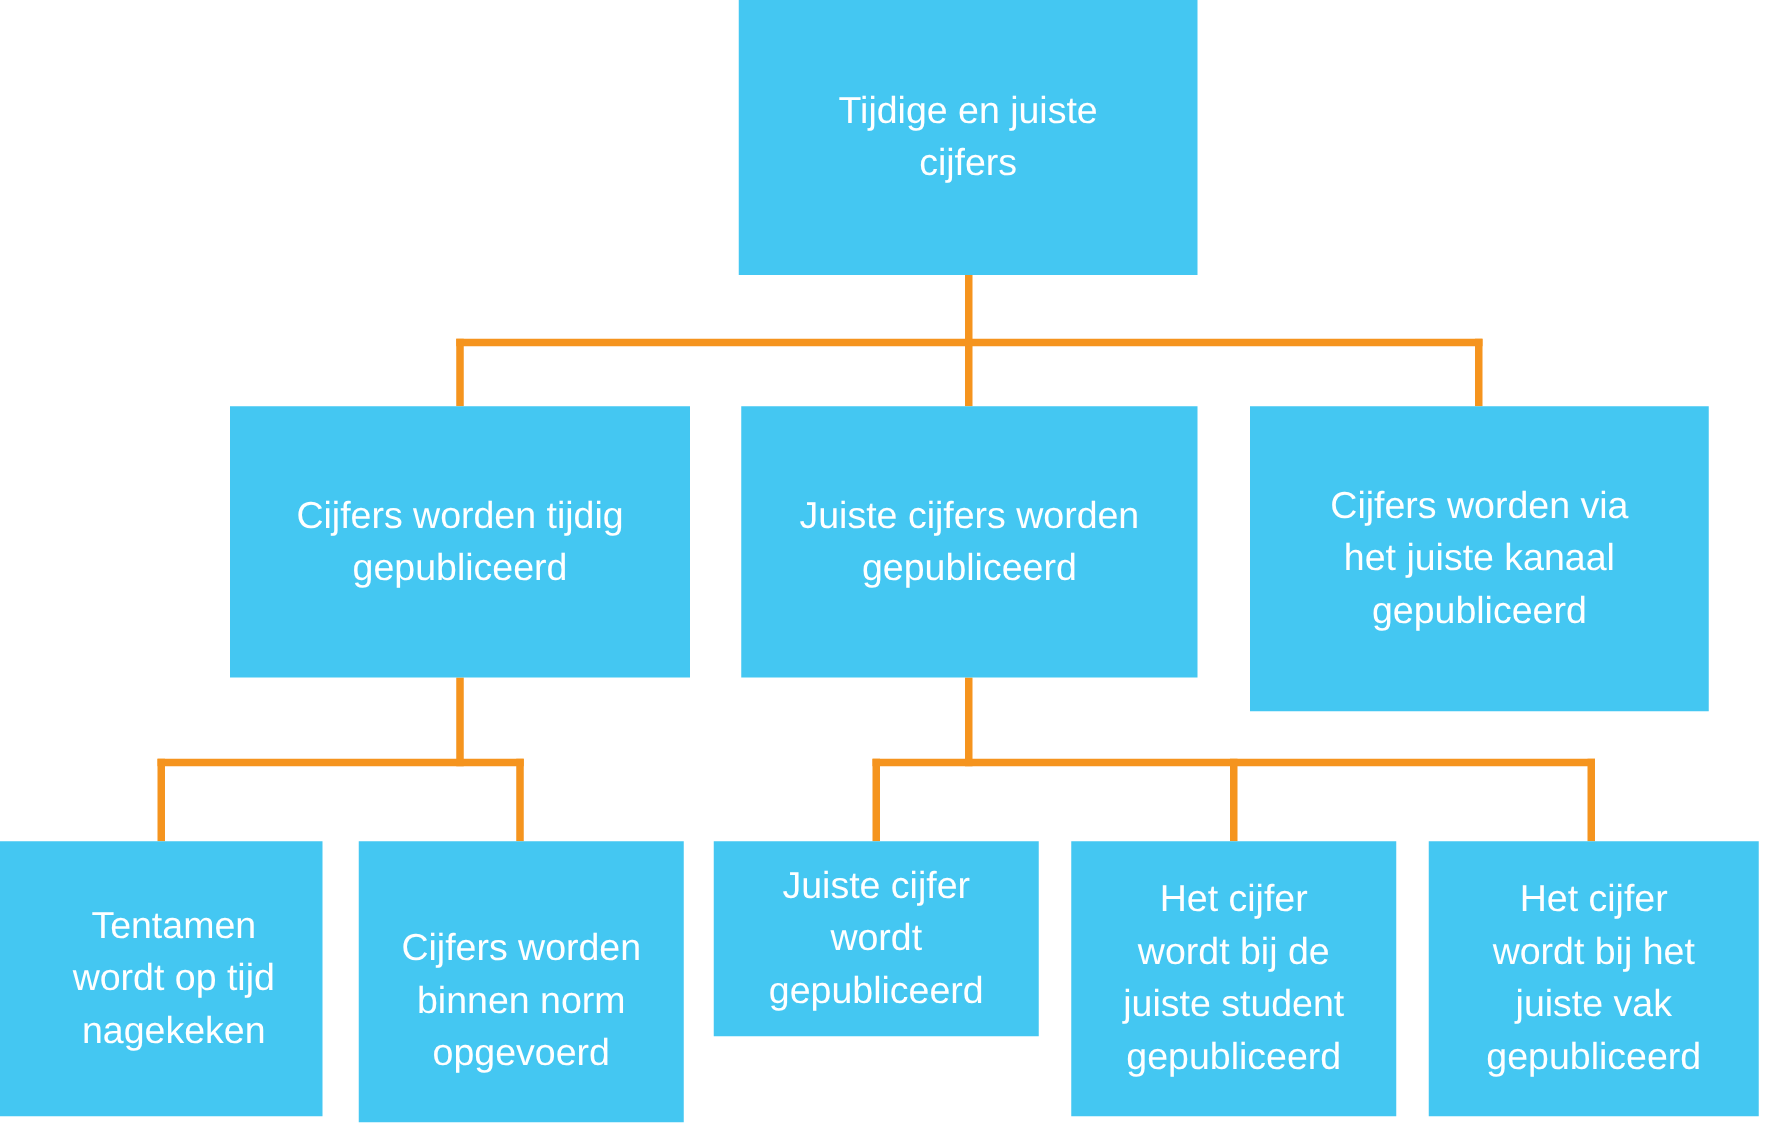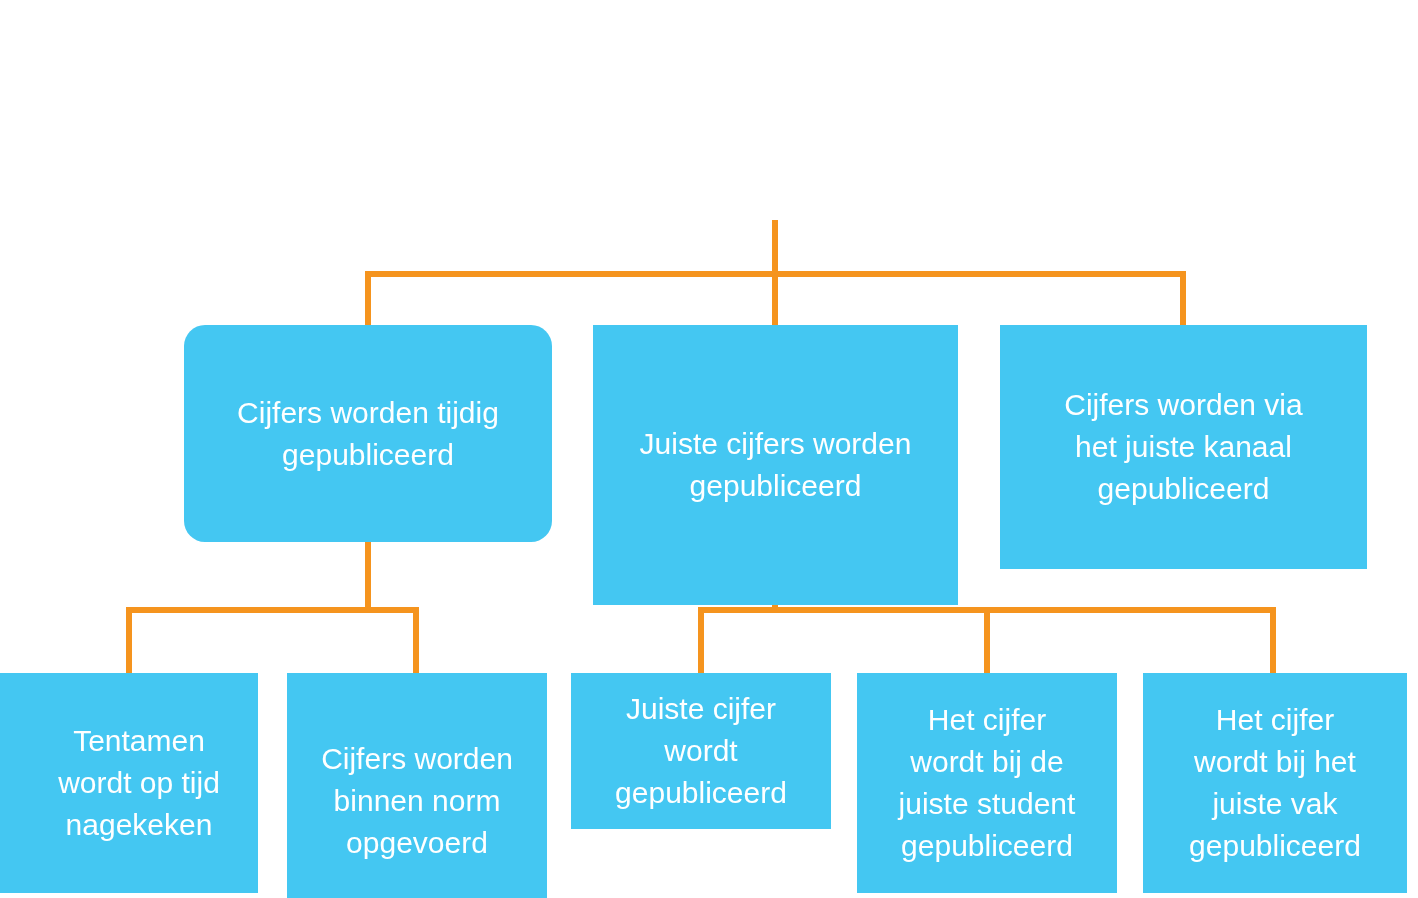--- a/index.html
+++ b/index.html
@@ -90,6 +90,10 @@
   <div class="seg s-drop-d"></div>
   <div class="seg s-drop-e"></div>
 
+  <div class="node n-root">
+    <span class="node-label">Tijdige en juiste
+cijfers</span>
+  </div>
 
   <div class="node n-tijdig">
     <span class="node-label">Cijfers worden tijdig

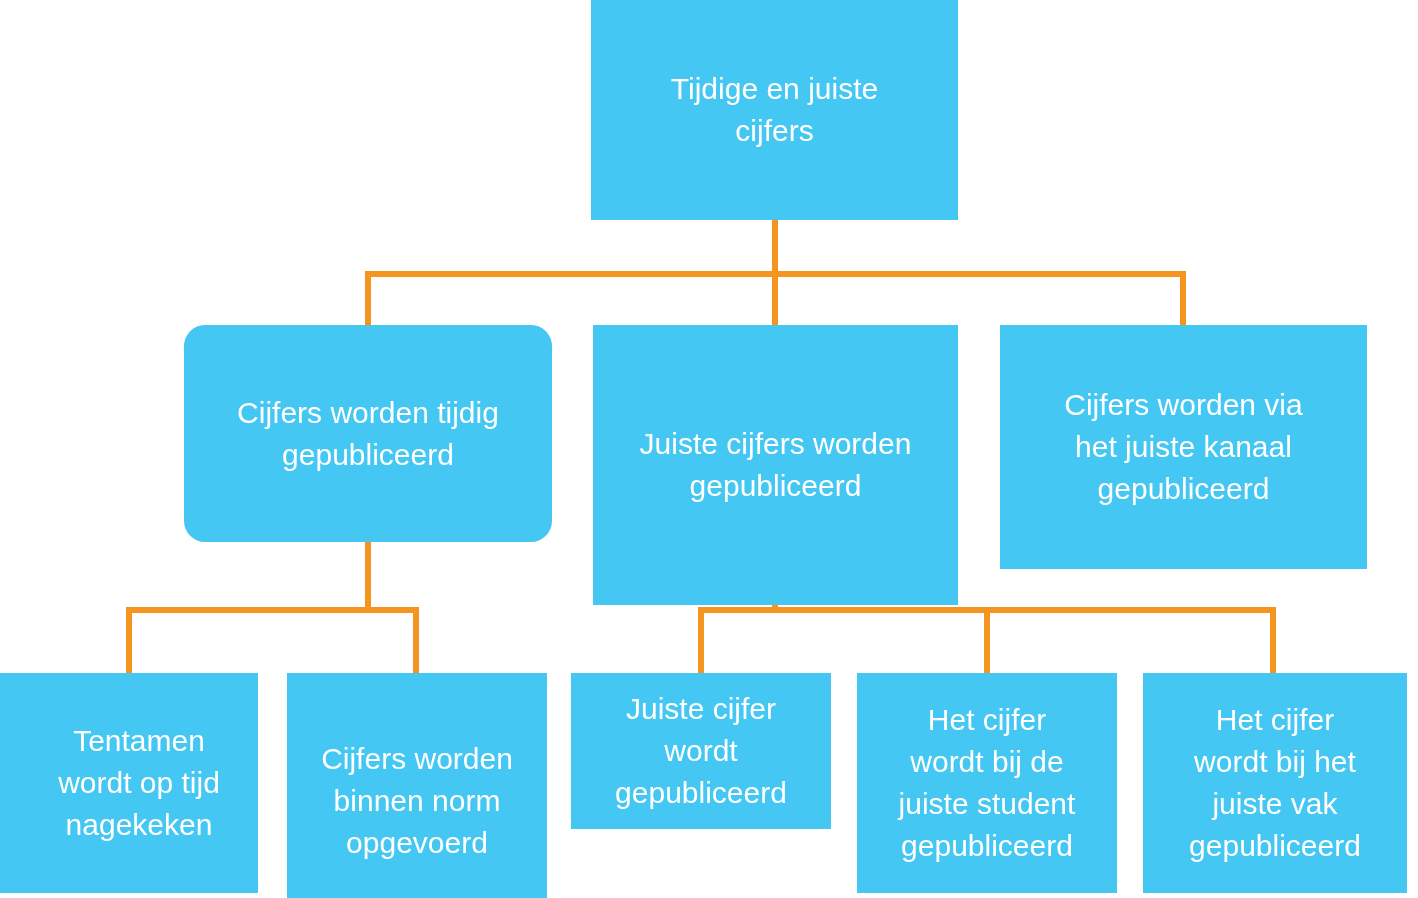--- a/index.html
+++ b/index.html
@@ -43,7 +43,7 @@
 
   
   .n-root          { left: 591px;  top: 0;     width: 367px; height: 220px; }
-  .n-tijdig        { left: 184px;  top: 325px; width: 368px; height: 217px; border-radius: 21px; }
+  .n-tijdig        { left: 184px;  top: 325px; width: 368px; height: 217px; }
   .n-juiste        { left: 593px;  top: 325px; width: 365px; height: 280px; justify-content: center; }
   .n-kanaal        { left: 1000px; top: 325px; width: 367px; height: 244px; }
   .n-tentamen      { left: 0;      top: 673px; width: 258px; height: 220px; padding-left: 20px; }

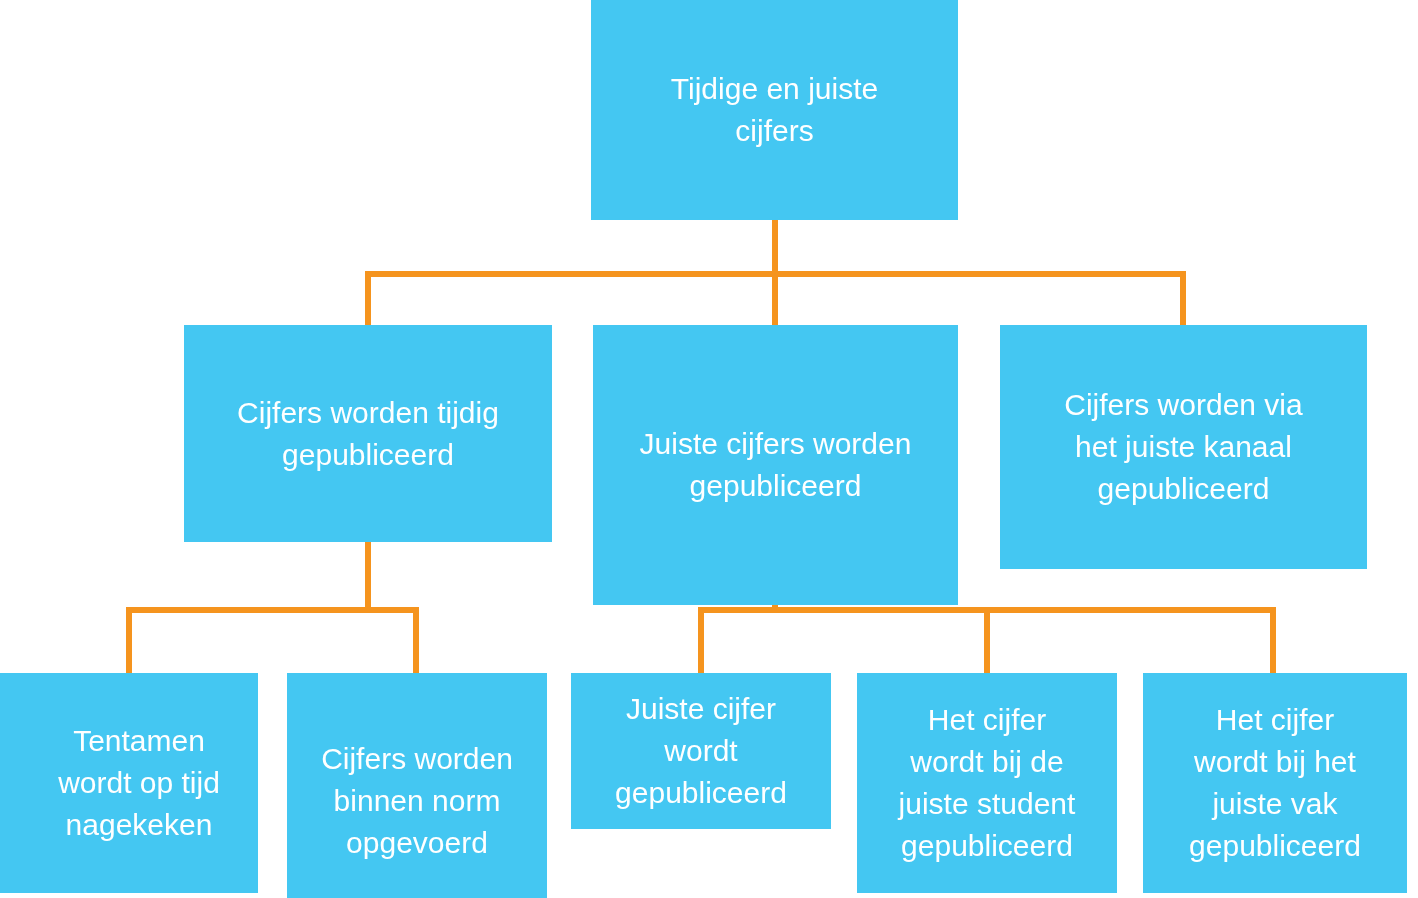--- a/index.html
+++ b/index.html
@@ -44,7 +44,7 @@
   
   .n-root          { left: 591px;  top: 0;     width: 367px; height: 220px; }
   .n-tijdig        { left: 184px;  top: 325px; width: 368px; height: 217px; }
-  .n-juiste        { left: 593px;  top: 325px; width: 365px; height: 280px; justify-content: center; }
+  .n-juiste        { left: 593px;  top: 325px; width: 365px; height: 217px; justify-content: center; }
   .n-kanaal        { left: 1000px; top: 325px; width: 367px; height: 244px; }
   .n-tentamen      { left: 0;      top: 673px; width: 258px; height: 220px; padding-left: 20px; }
   .n-norm          { left: 287px;  top: 673px; width: 260px; height: 256px; }

